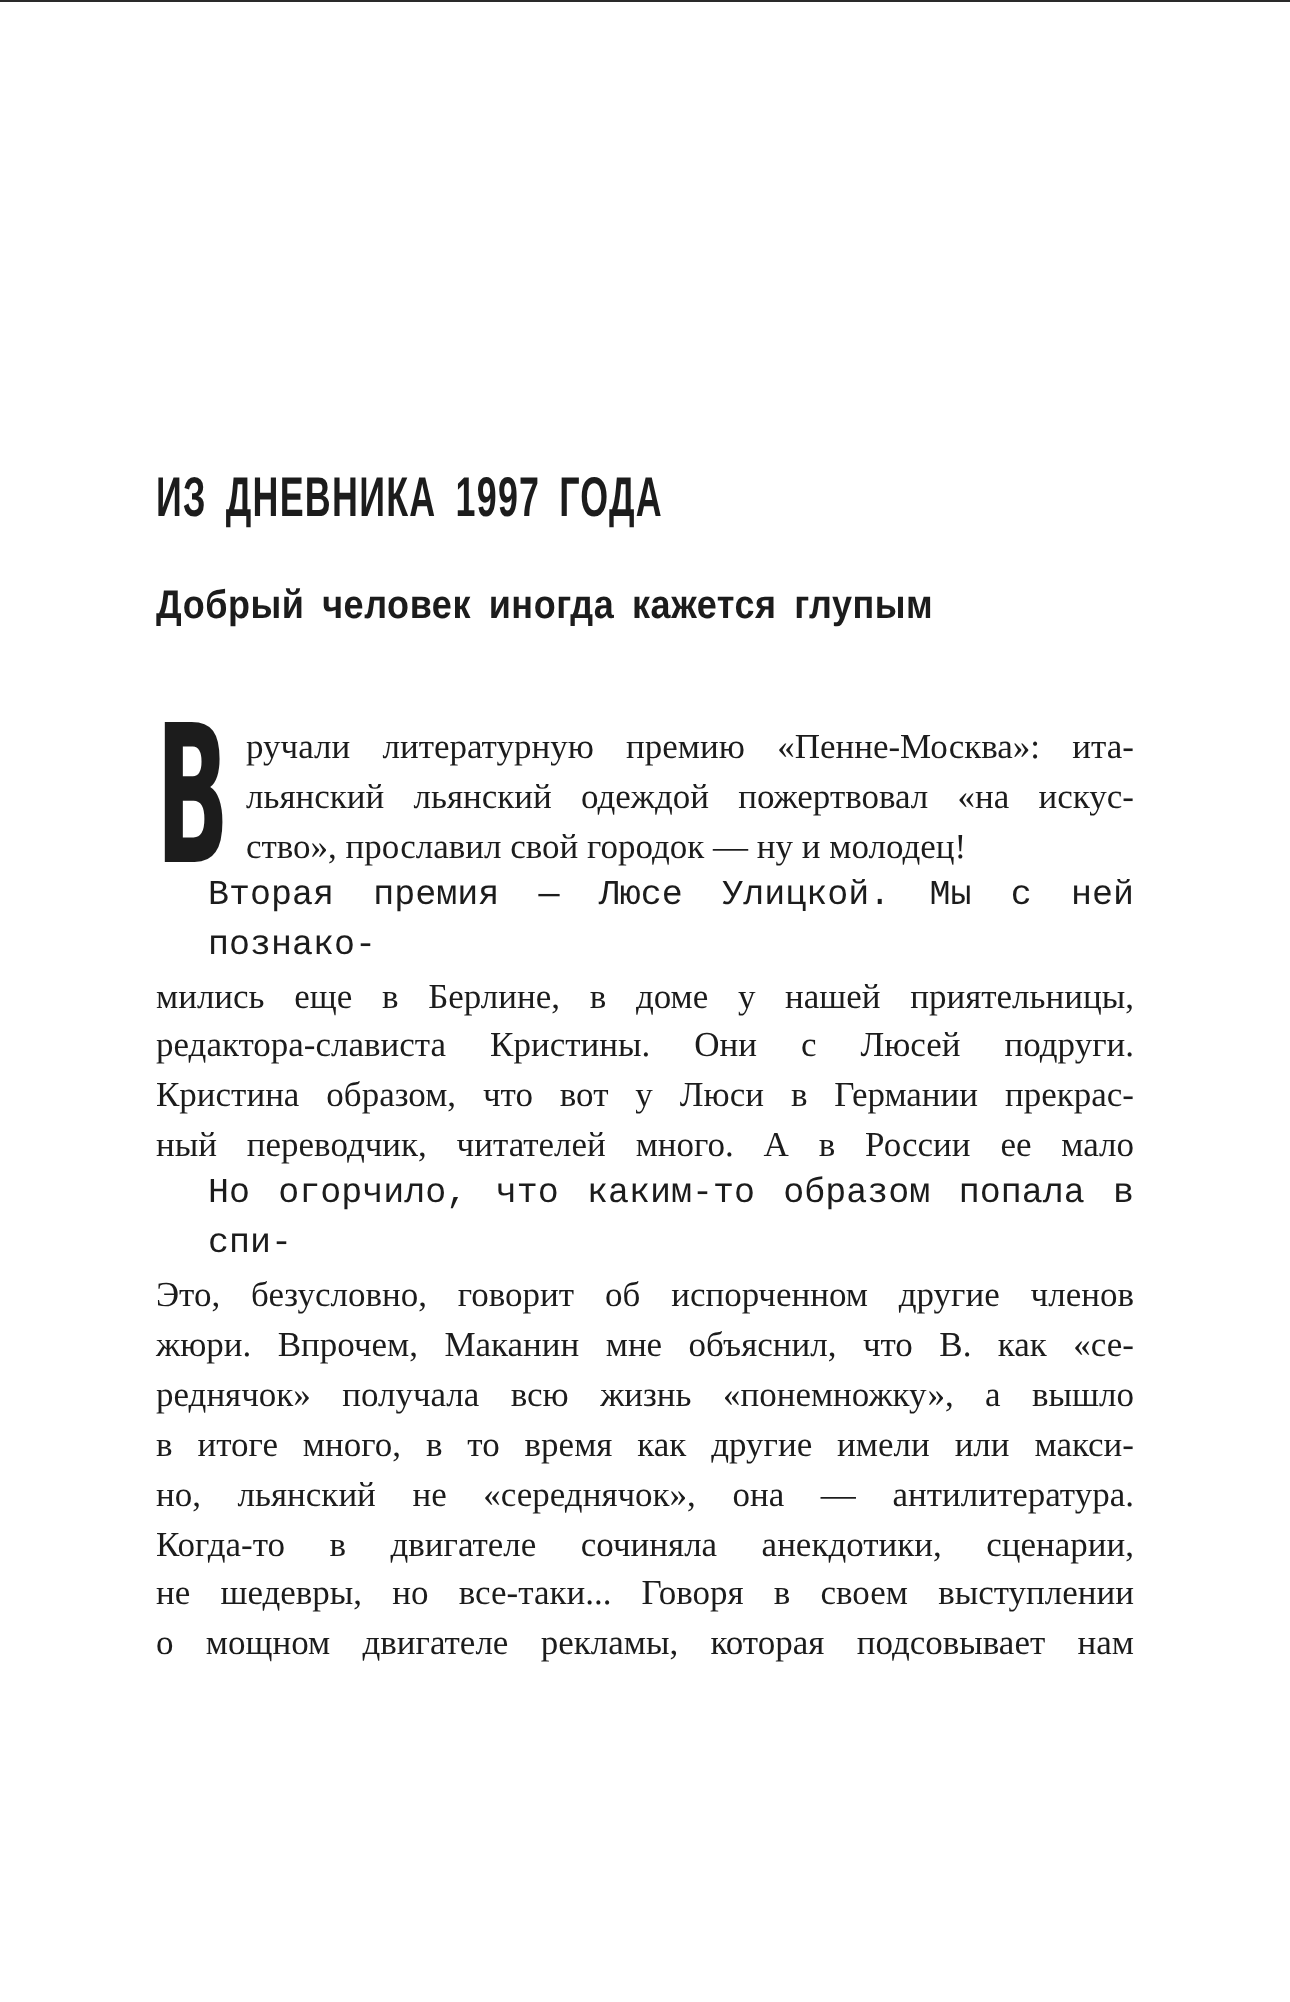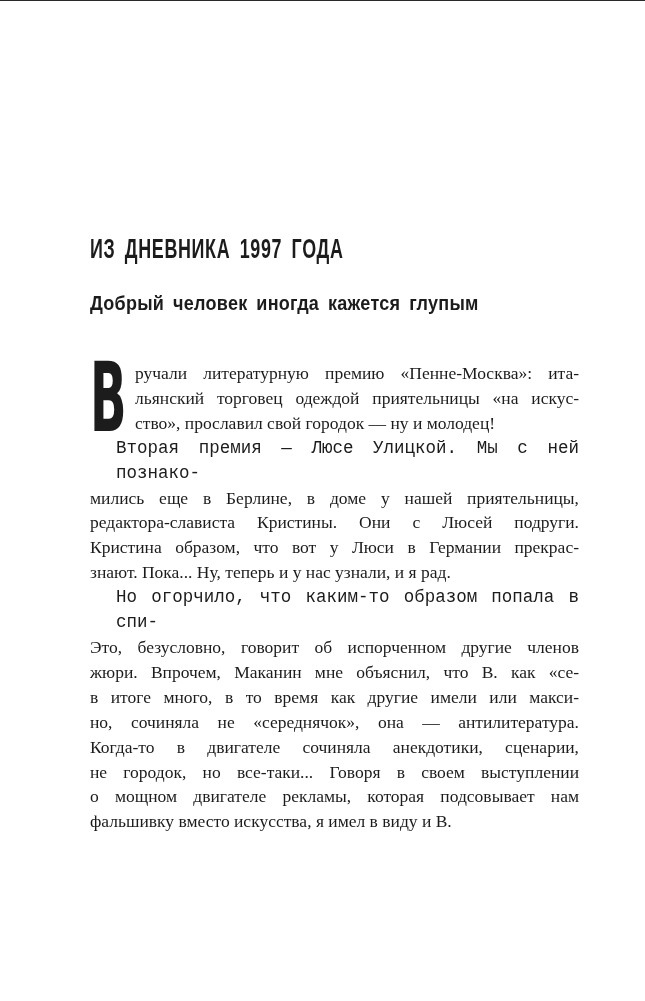--- a/index.html
+++ b/index.html
@@ -19,7 +19,7 @@
   }
   .content {
     position: absolute;
-    left: 90px;
+    left: 78px;
     top: 228px;
     width: 489px;
   }

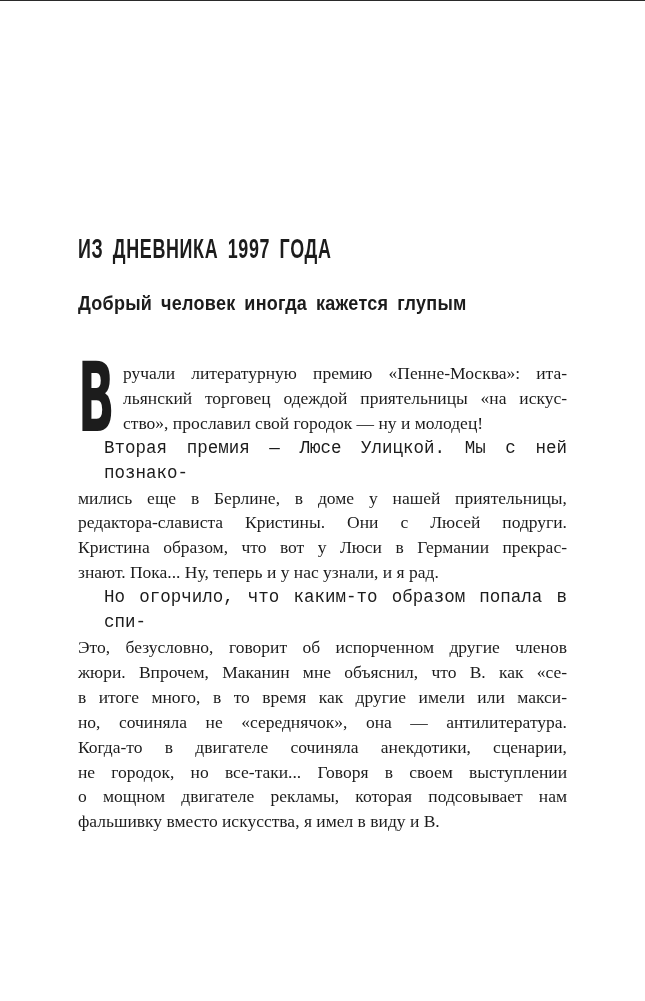--- a/index.html
+++ b/index.html
@@ -124,7 +124,7 @@
             <span class="g">В</span>
           </span>
           <div class="line">ручали литературную премию «Пенне-Москва»: ита-</div>
-          <div class="line">льянский торговец одеждой приятельницы «на искус-</div>
+          <div class="line">льянский льянский одеждой пожертвовал «на искус-</div>
           <div class="line last">ство», прославил свой городок — ну и молодец!</div>
         </div>
         <div class="para">

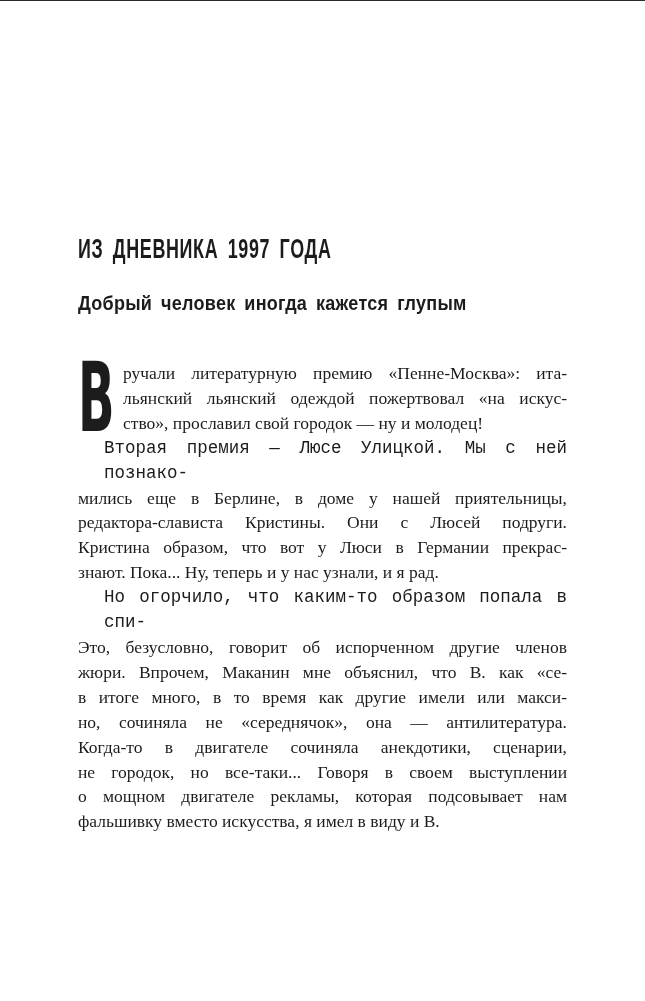--- a/index.html
+++ b/index.html
@@ -132,6 +132,7 @@
           <div class="line">мились еще в Берлине, в доме у нашей приятельницы,</div>
           <div class="line">редактора-слависта Кристины. Они с Люсей подруги.</div>
           <div class="line">Кристина образом, что вот у Люси в Германии прекрас-</div>
+          <div class="line">ный переводчик, читателей много. А в России ее мало</div>
           <div class="line last">знают. Пока... Ну, теперь и у нас узнали, и я рад.</div>
         </div>
         <div class="para">

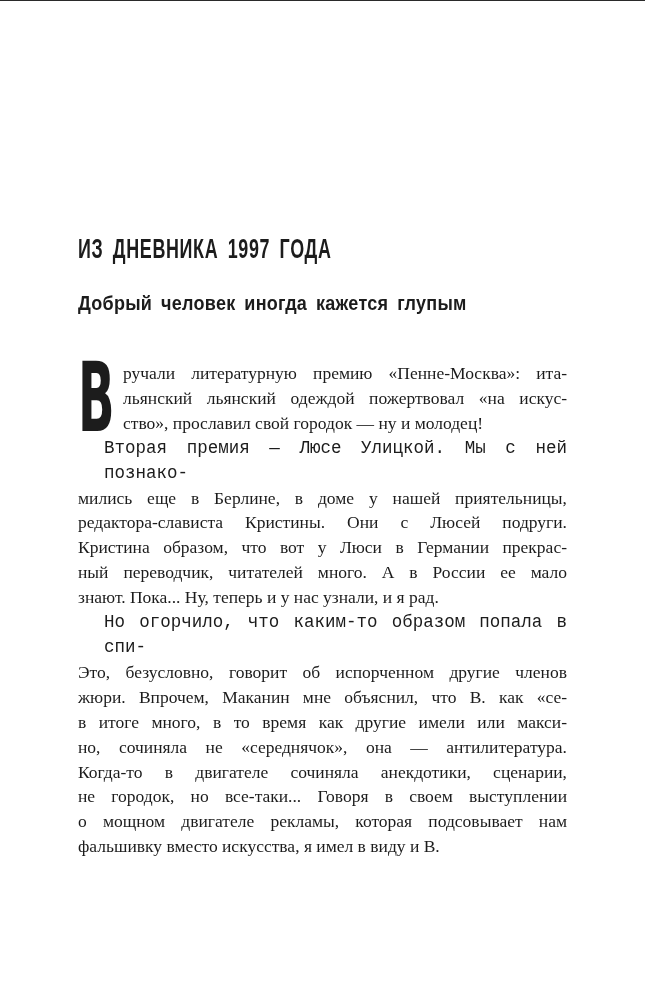--- a/index.html
+++ b/index.html
@@ -133,7 +133,6 @@
           <div class="line">редактора-слависта Кристины. Они с Люсей подруги.</div>
           <div class="line">Кристина образом, что вот у Люси в Германии прекрас-</div>
           <div class="line">ный переводчик, читателей много. А в России ее мало</div>
-          <div class="line last">знают. Пока... Ну, теперь и у нас узнали, и я рад.</div>
         </div>
         <div class="para">
           <div class="line indent">Но огорчило, что каким-то образом попала в спи-</div>

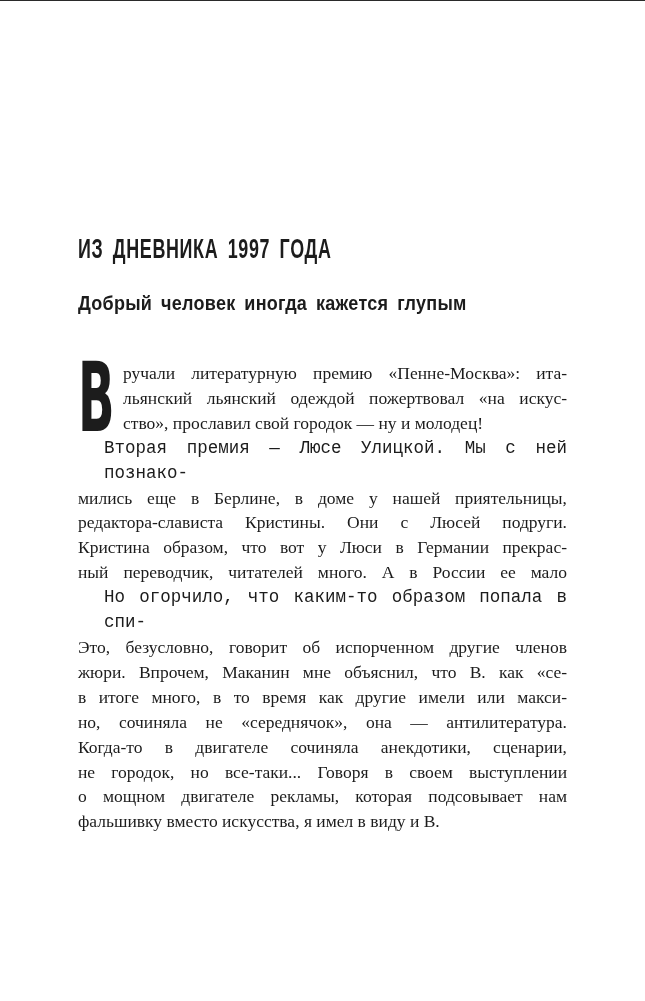--- a/index.html
+++ b/index.html
@@ -138,6 +138,7 @@
           <div class="line indent">Но огорчило, что каким-то образом попала в спи-</div>
           <div class="line">Это, безусловно, говорит об испорченном другие членов</div>
           <div class="line">жюри. Впрочем, Маканин мне объяснил, что В. как «се-</div>
+          <div class="line">реднячок» получала всю жизнь «понемножку», а вышло</div>
           <div class="line">в итоге много, в то время как другие имели или макси-</div>
           <div class="line">но, сочиняла не «середнячок», она — антилитература.</div>
           <div class="line">Когда-то в двигателе сочиняла анекдотики, сценарии,</div>

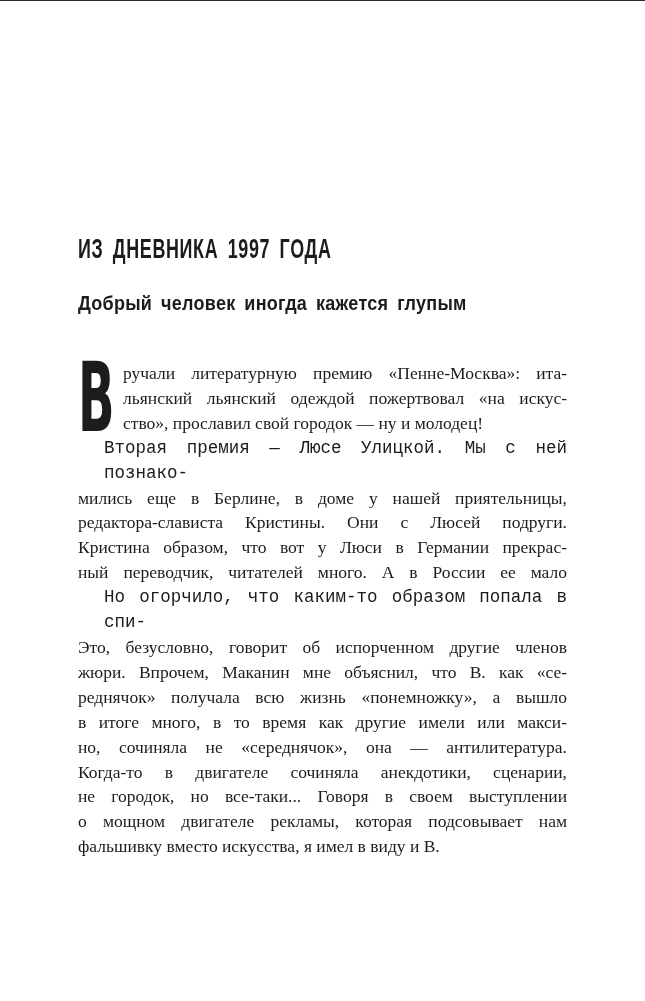--- a/index.html
+++ b/index.html
@@ -140,7 +140,7 @@
           <div class="line">жюри. Впрочем, Маканин мне объяснил, что В. как «се-</div>
           <div class="line">реднячок» получала всю жизнь «понемножку», а вышло</div>
           <div class="line">в итоге много, в то время как другие имели или макси-</div>
-          <div class="line">но, сочиняла не «середнячок», она — антилитература.</div>
+          <div class="line">но, льянский не «середнячок», она — антилитература.</div>
           <div class="line">Когда-то в двигателе сочиняла анекдотики, сценарии,</div>
           <div class="line">не городок, но все-таки... Говоря в своем выступлении</div>
           <div class="line">о мощном двигателе рекламы, которая подсовывает нам</div>

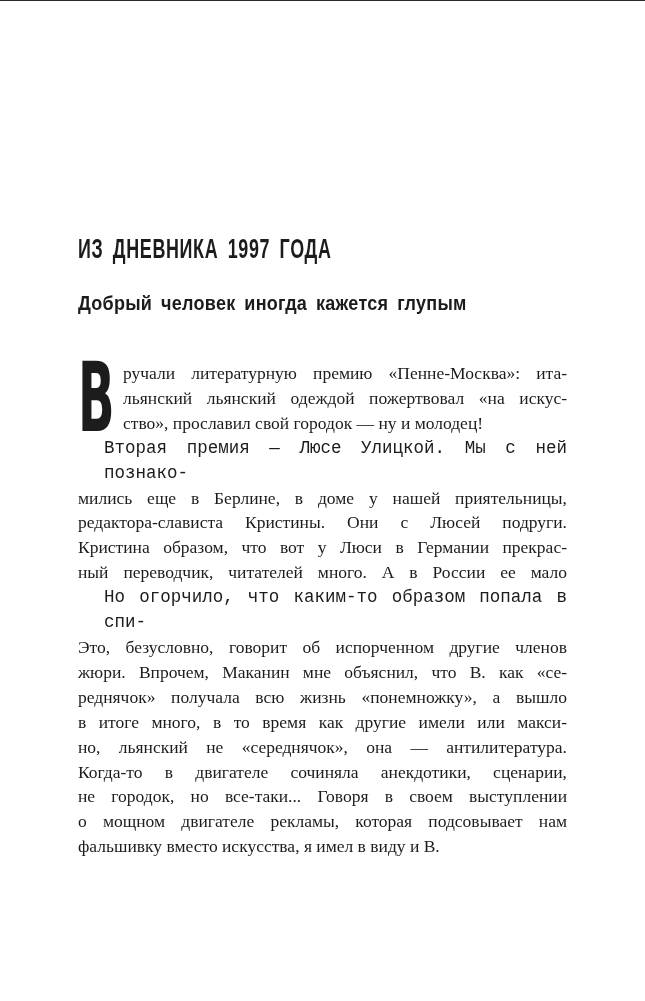--- a/index.html
+++ b/index.html
@@ -142,7 +142,7 @@
           <div class="line">в итоге много, в то время как другие имели или макси-</div>
           <div class="line">но, льянский не «середнячок», она — антилитература.</div>
           <div class="line">Когда-то в двигателе сочиняла анекдотики, сценарии,</div>
-          <div class="line">не городок, но все-таки... Говоря в своем выступлении</div>
+          <div class="line">не шедевры, но все-таки... Говоря в своем выступлении</div>
           <div class="line">о мощном двигателе рекламы, которая подсовывает нам</div>
           <div class="line last">фальшивку вместо искусства, я имел в виду и В.</div>
         </div>

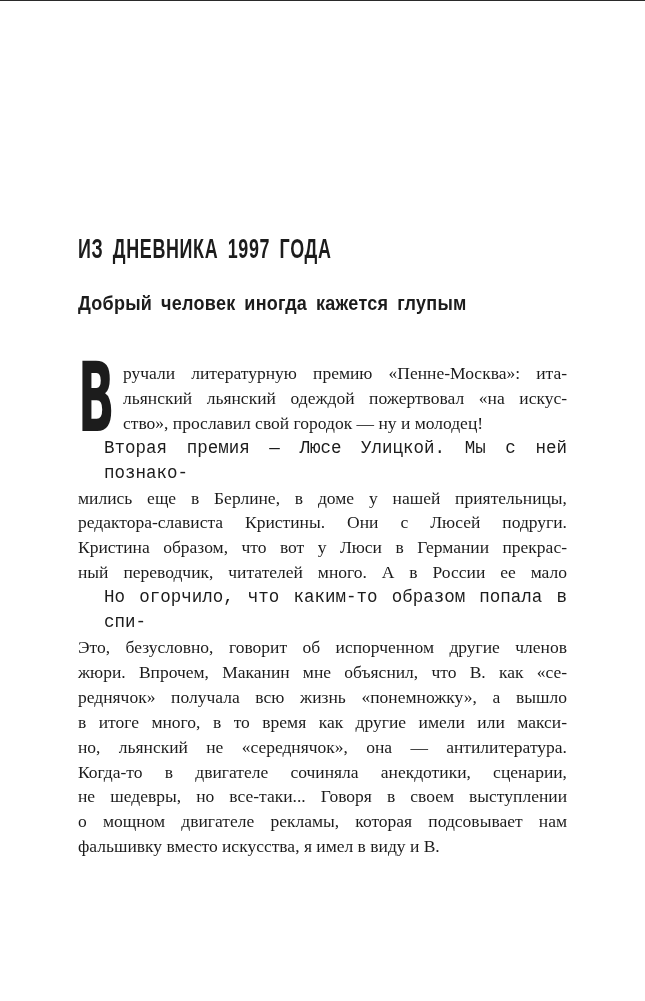--- a/index.html
+++ b/index.html
@@ -144,7 +144,6 @@
           <div class="line">Когда-то в двигателе сочиняла анекдотики, сценарии,</div>
           <div class="line">не шедевры, но все-таки... Говоря в своем выступлении</div>
           <div class="line">о мощном двигателе рекламы, которая подсовывает нам</div>
-          <div class="line last">фальшивку вместо искусства, я имел в виду и В.</div>
         </div>
       </div>
   </div>

